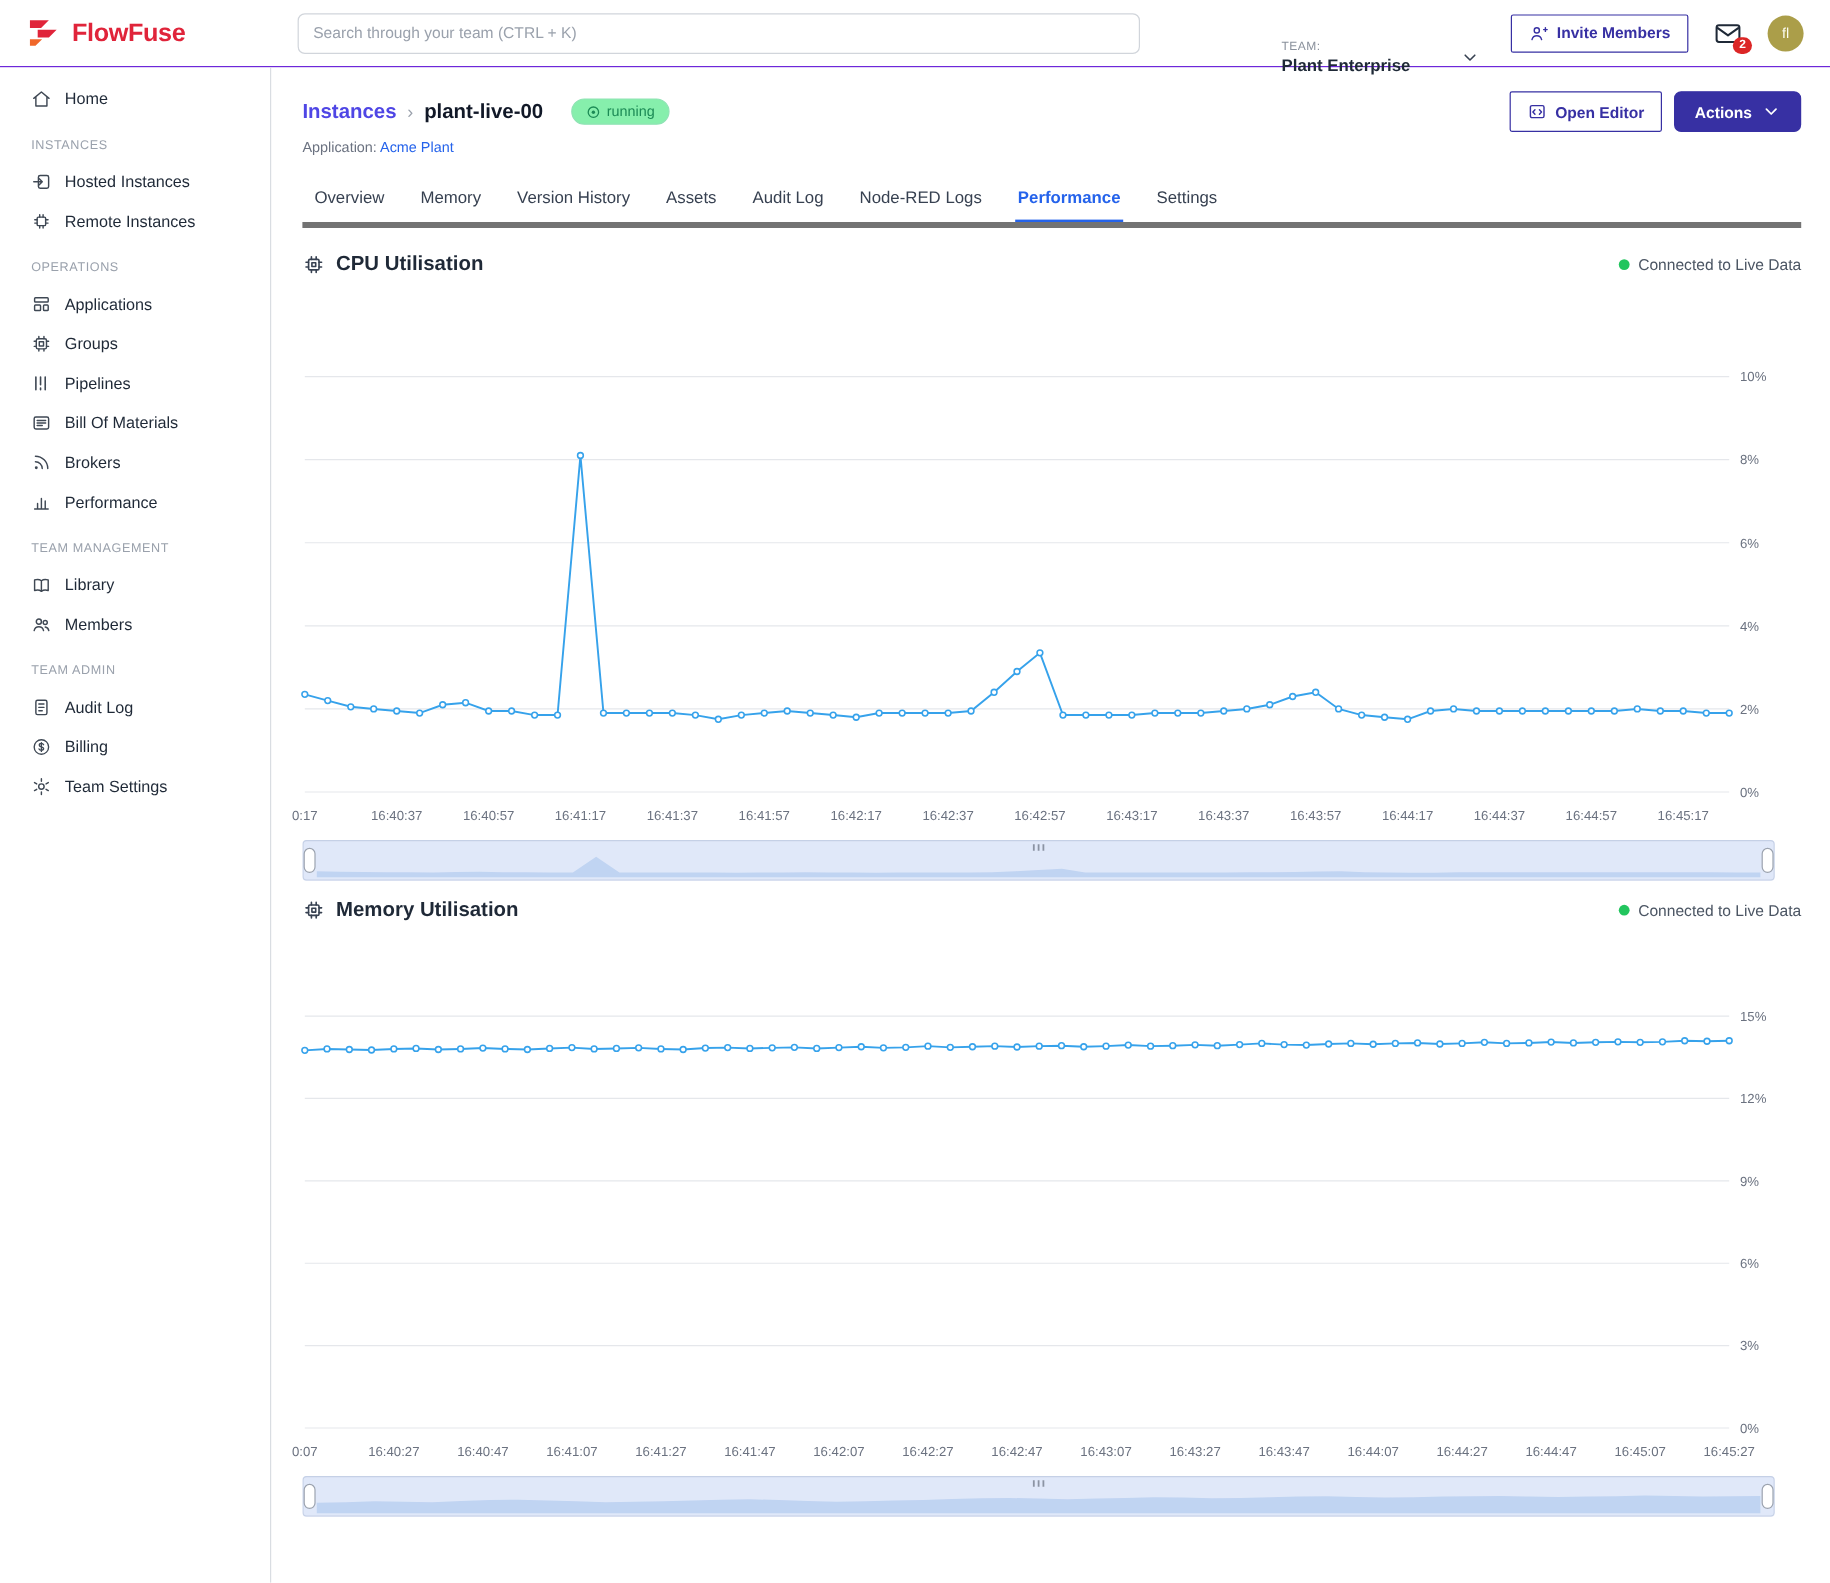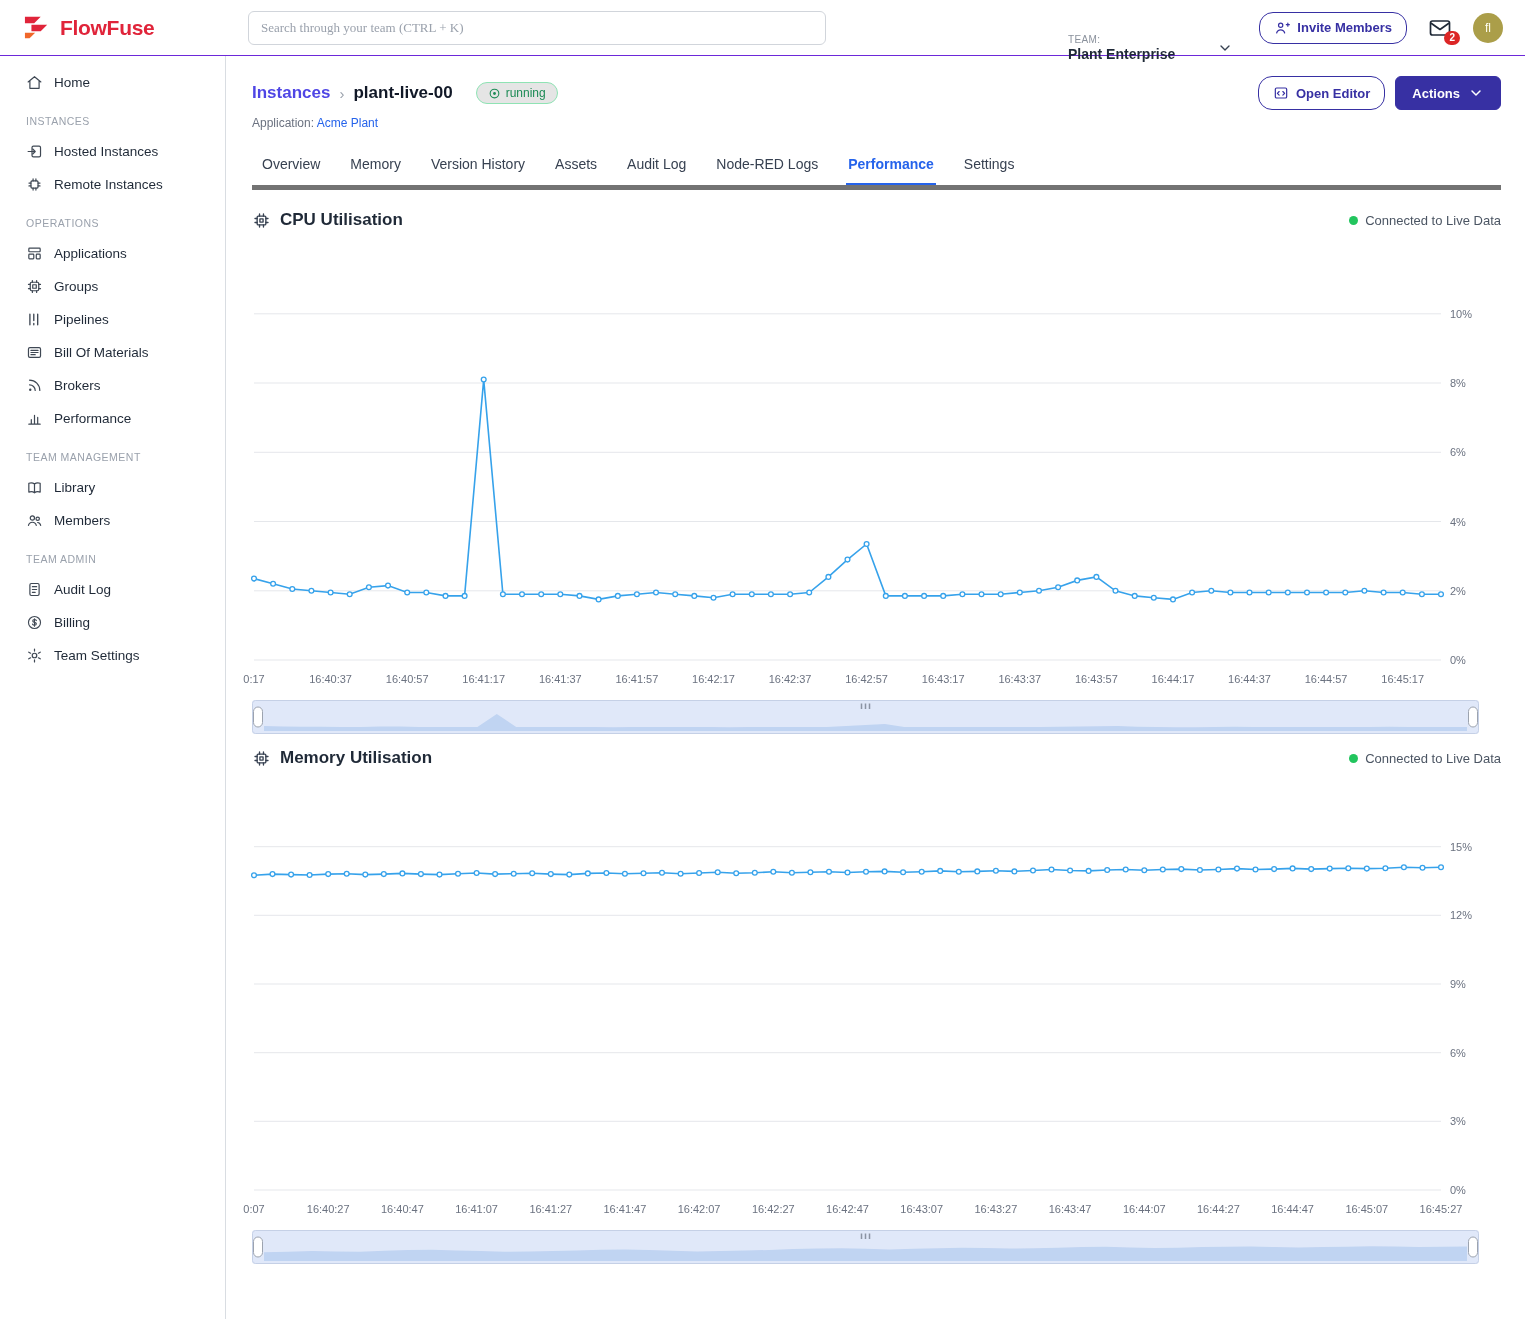--- a/index.html
+++ b/index.html
@@ -10,8 +10,8 @@
   .header { display:flex; align-items:center; height:56px; border-bottom:1px solid #6d28d9; padding-right:22px; }
   .logo { width:248px; display:flex; align-items:center; gap:8px; padding-left:22px; flex:0 0 auto; }
   .logo-text { font-size:21px; font-weight:bold; color:#e0243a; letter-spacing:-0.3px; }
-  .search-input { width:578px; height:34px; border:1px solid #d1d5db; border-radius:6px;
-    padding:0 12px; font-size:13px; color:#374151; outline:none; font-family:Liberation Serif, serif; }
+  .search-input { width:702px; height:34px; border:1px solid #d1d5db; border-radius:6px;
+    padding:0 12px; font-size:13px; color:#374151; outline:none; font-family:Liberation Sans, sans-serif; }
   .search-input::placeholder { color:#9aa1ac; }
   .header-right { margin-left:auto; display:flex; align-items:center; gap:20px; }
   .team-select { display:flex; align-items:center; gap:42px; cursor:pointer; padding:4px 6px;margin-top:40px; }

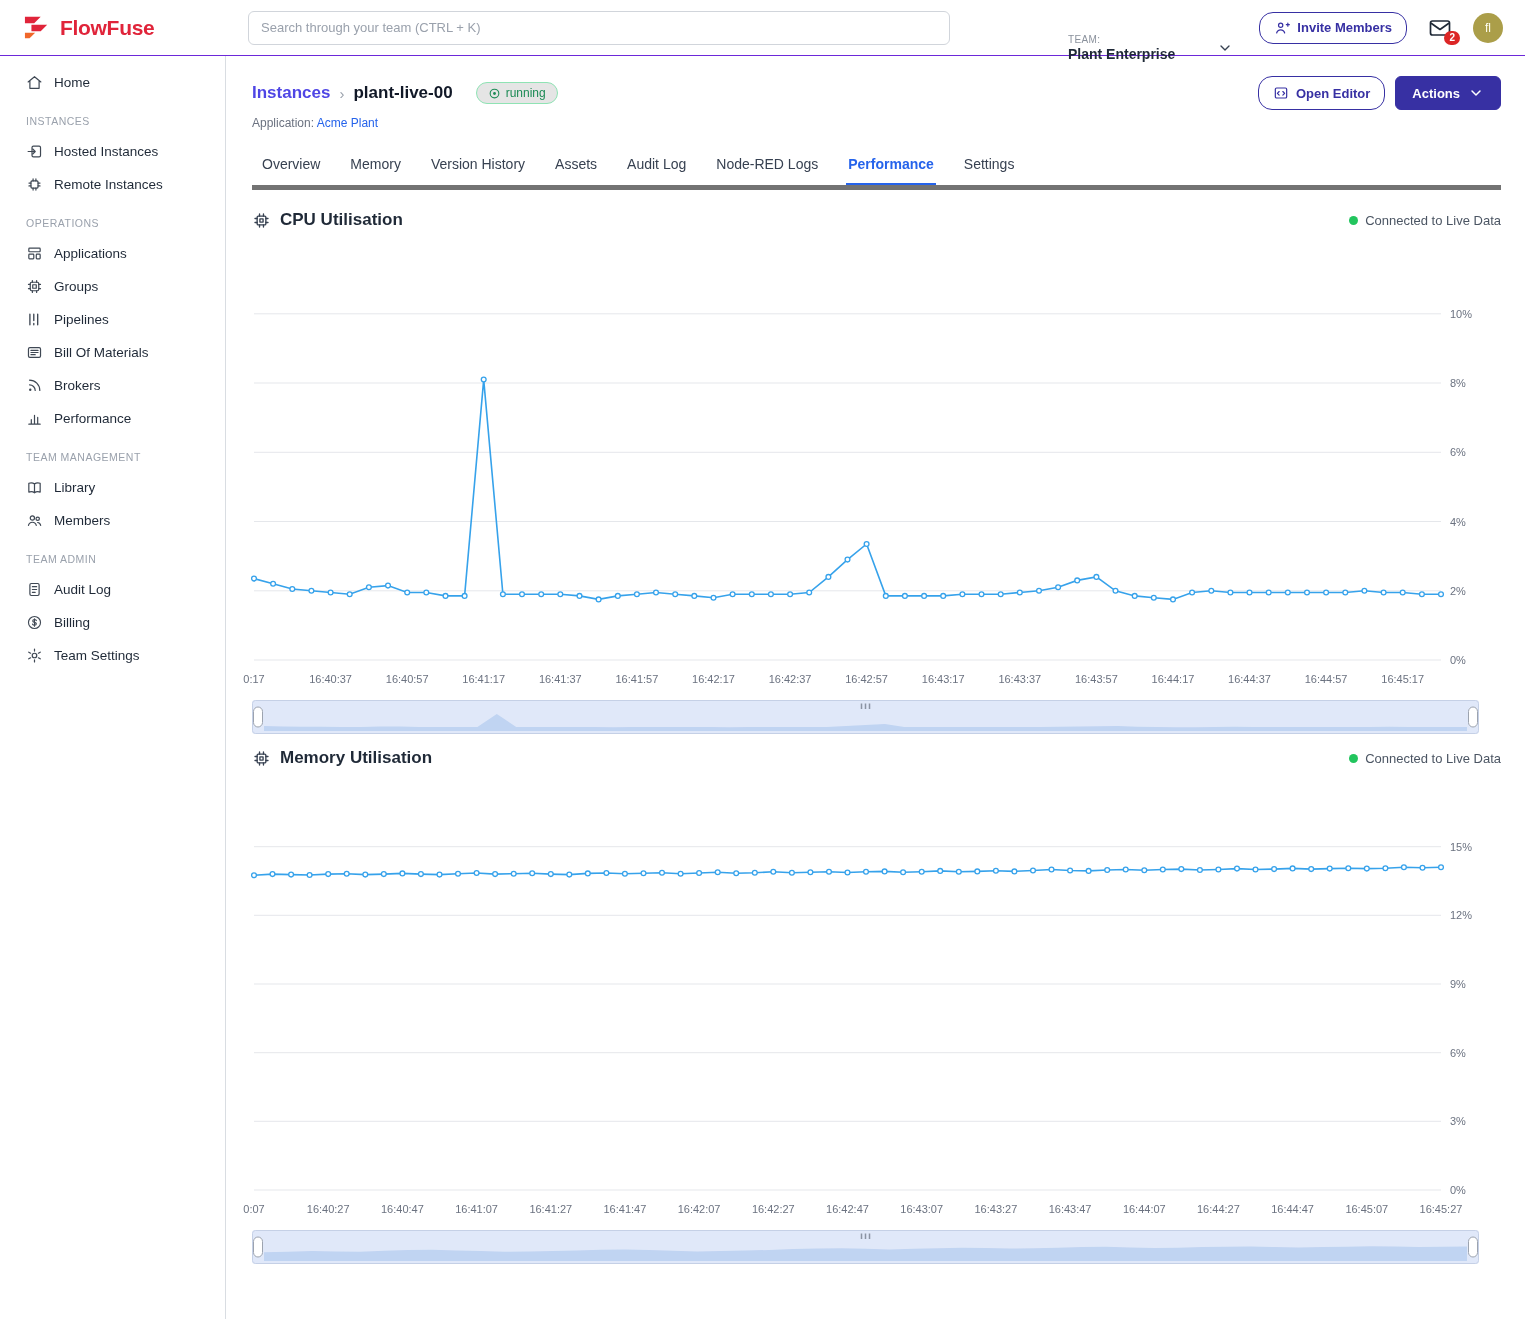--- a/index.html
+++ b/index.html
@@ -19,7 +19,7 @@
   .team-name { font-size:14px; font-weight:bold; color:#1f2937; margin-top:1px;text-align:center; }
   .chev { color:#374151; }
   .btn-outline { display:flex; align-items:center; gap:7px; border:1px solid #3730a3; background:#fff;
-    color:#3730a3; border-radius:14px; padding:7px 14px; font-size:13px; font-weight:bold; cursor:pointer; font-family:inherit; }
+    color:#3730a3; border-radius:2px; padding:7px 14px; font-size:13px; font-weight:bold; cursor:pointer; font-family:inherit; }
   .mail-wrap { position:relative; cursor:pointer; display:flex; }
   .mail-badge { position:absolute; right:-7px; bottom:-5px; background:#dc2626; color:#fff;
     font-size:10px; font-weight:bold; border-radius:8px; padding:1px 5px; line-height:12px; }

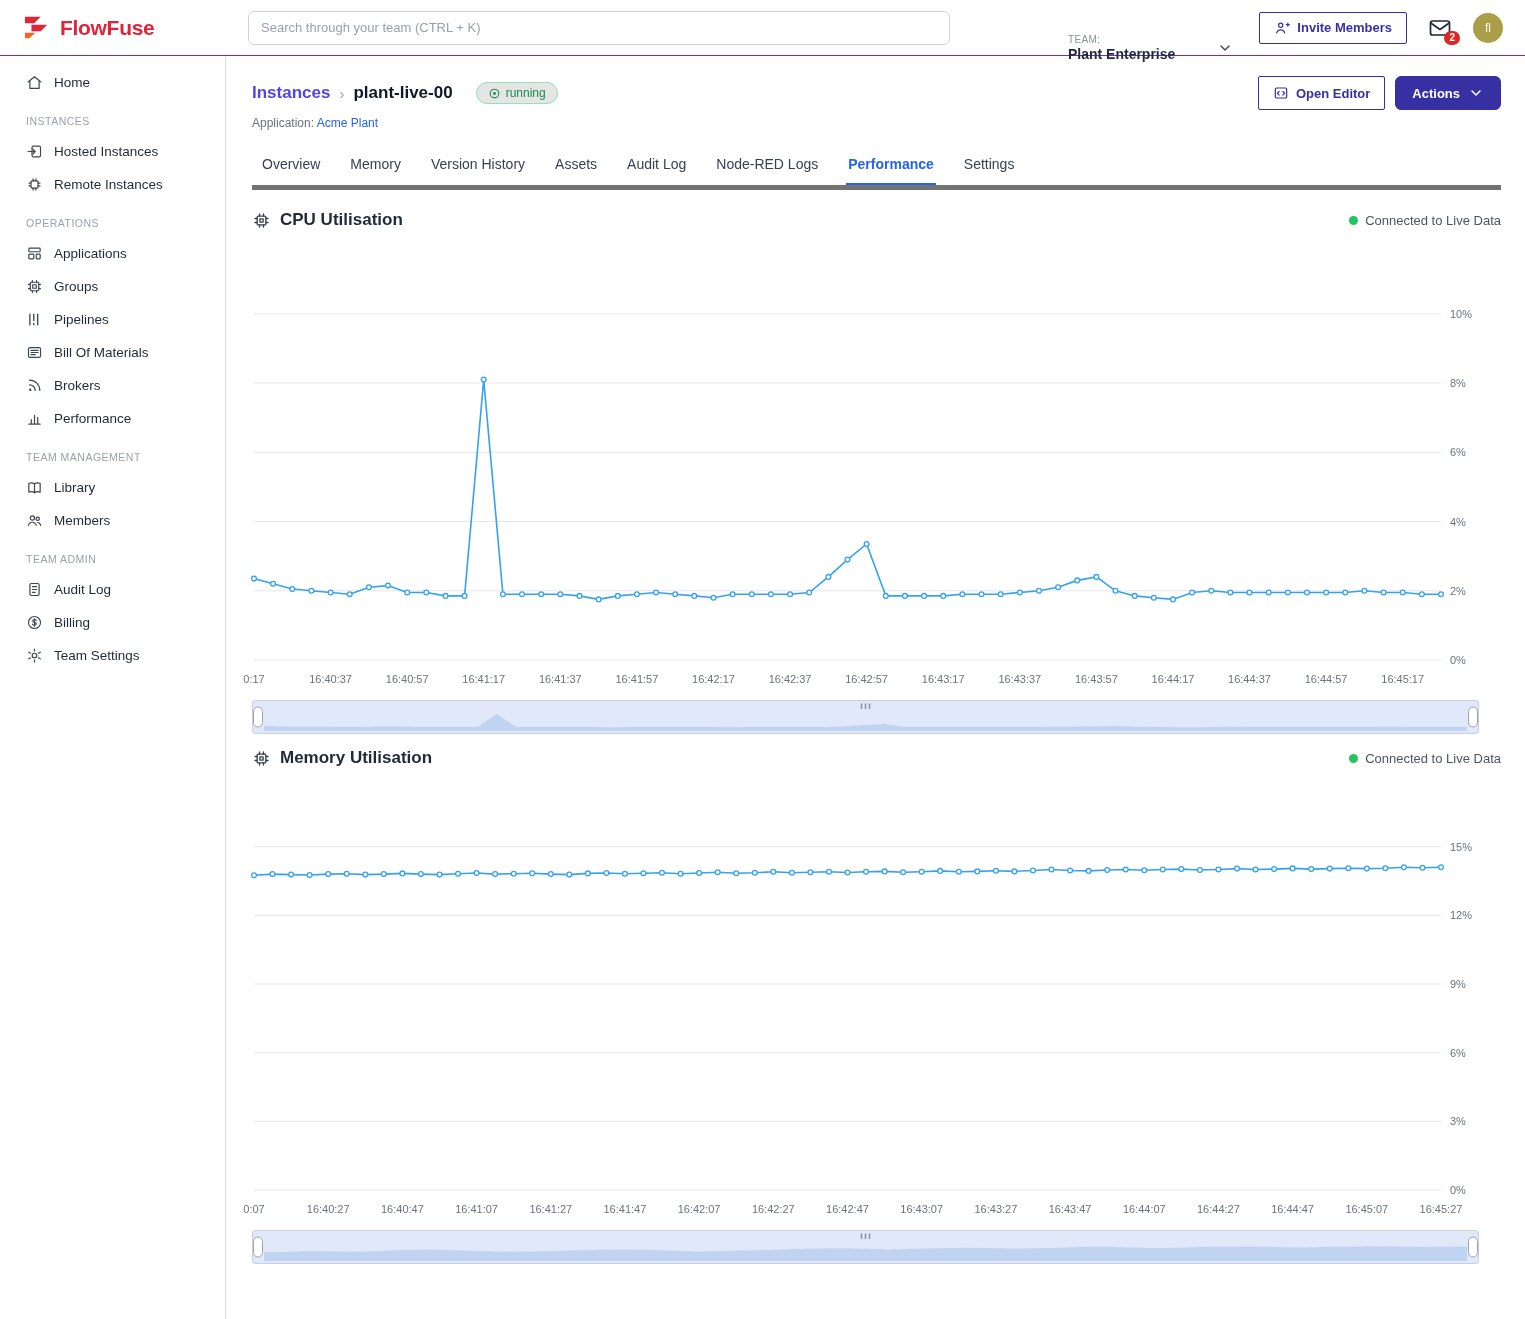--- a/index.html
+++ b/index.html
@@ -45,7 +45,7 @@
   .crumb-sep { color:#9aa1ac; font-size:15px; }
   .crumb-current { color:#111827; font-size:17px; font-weight:bold; }
   .badge-running { display:flex; align-items:center; gap:5px; margin-left:14px; border:1px solid #8fe3b4;
-    background:#e5e5e5; color:#1c8a55; font-size:12px; border-radius:999px; padding:3px 11px; }
+    background:#86efac; color:#1c8a55; font-size:12px; border-radius:999px; padding:3px 11px; }
   .badge-running .icn { width:13px; height:13px; display:flex; }
   .app-line { margin-top:6px; font-size:12px; color:#6b7280; }
   .app-link { color:#2563eb; cursor:pointer; }

